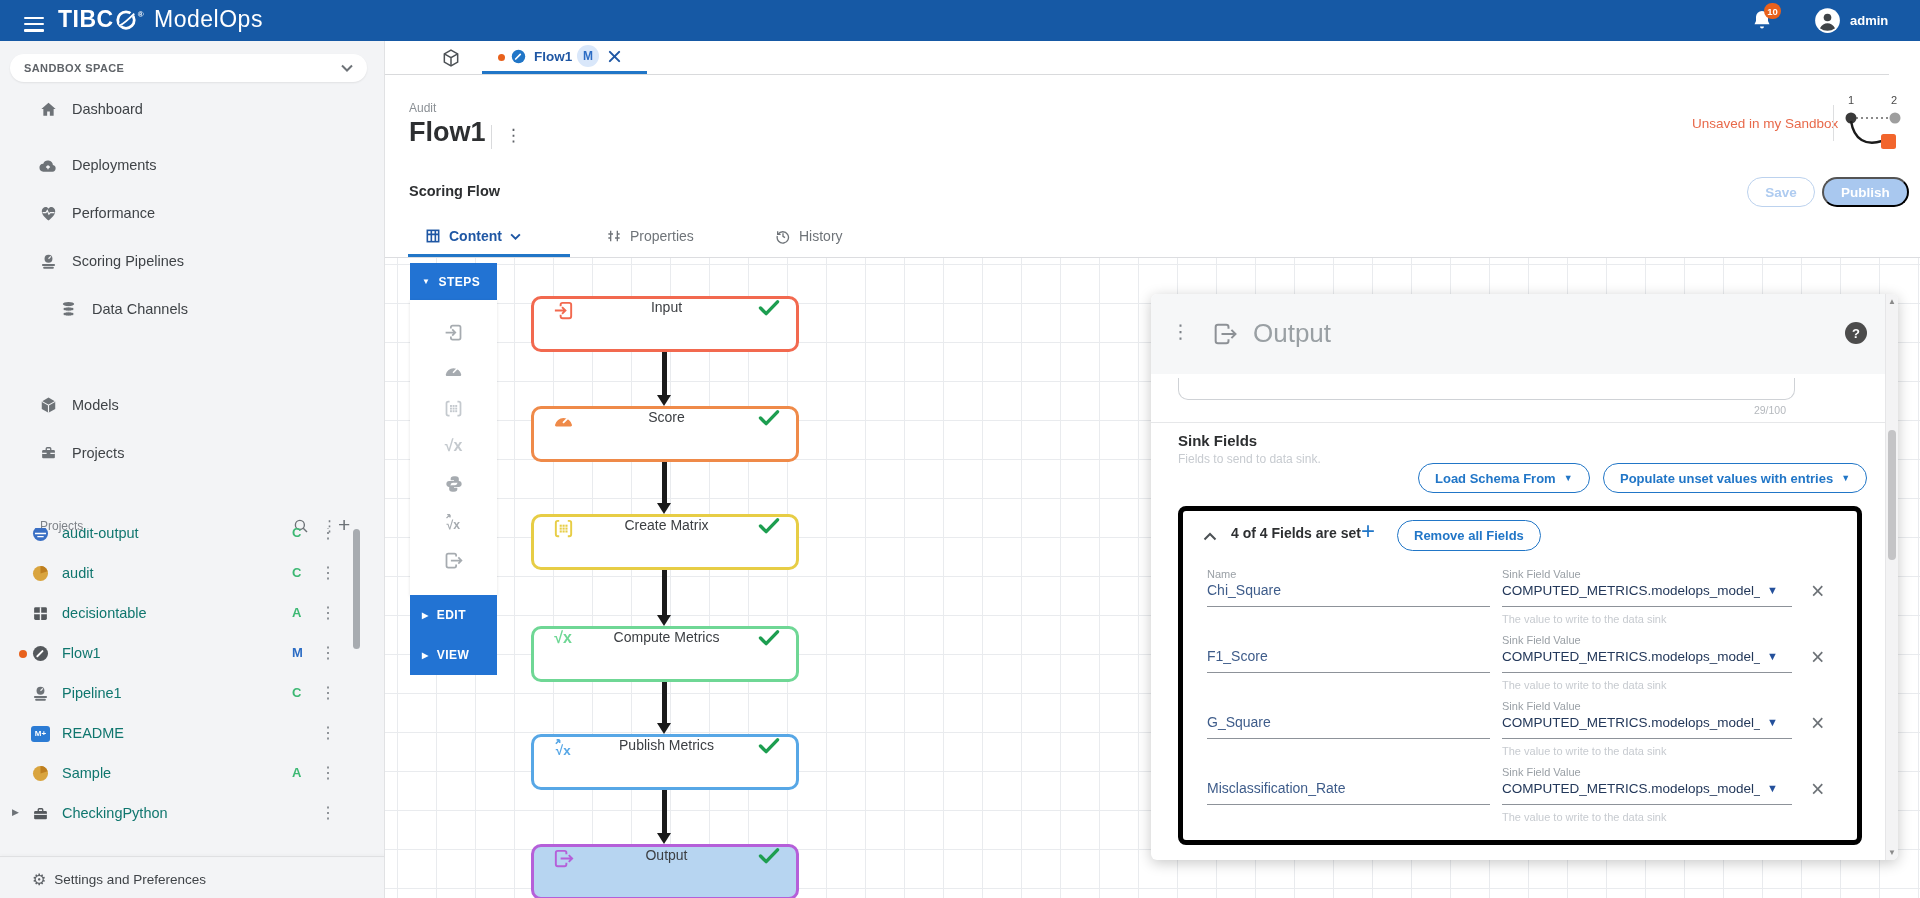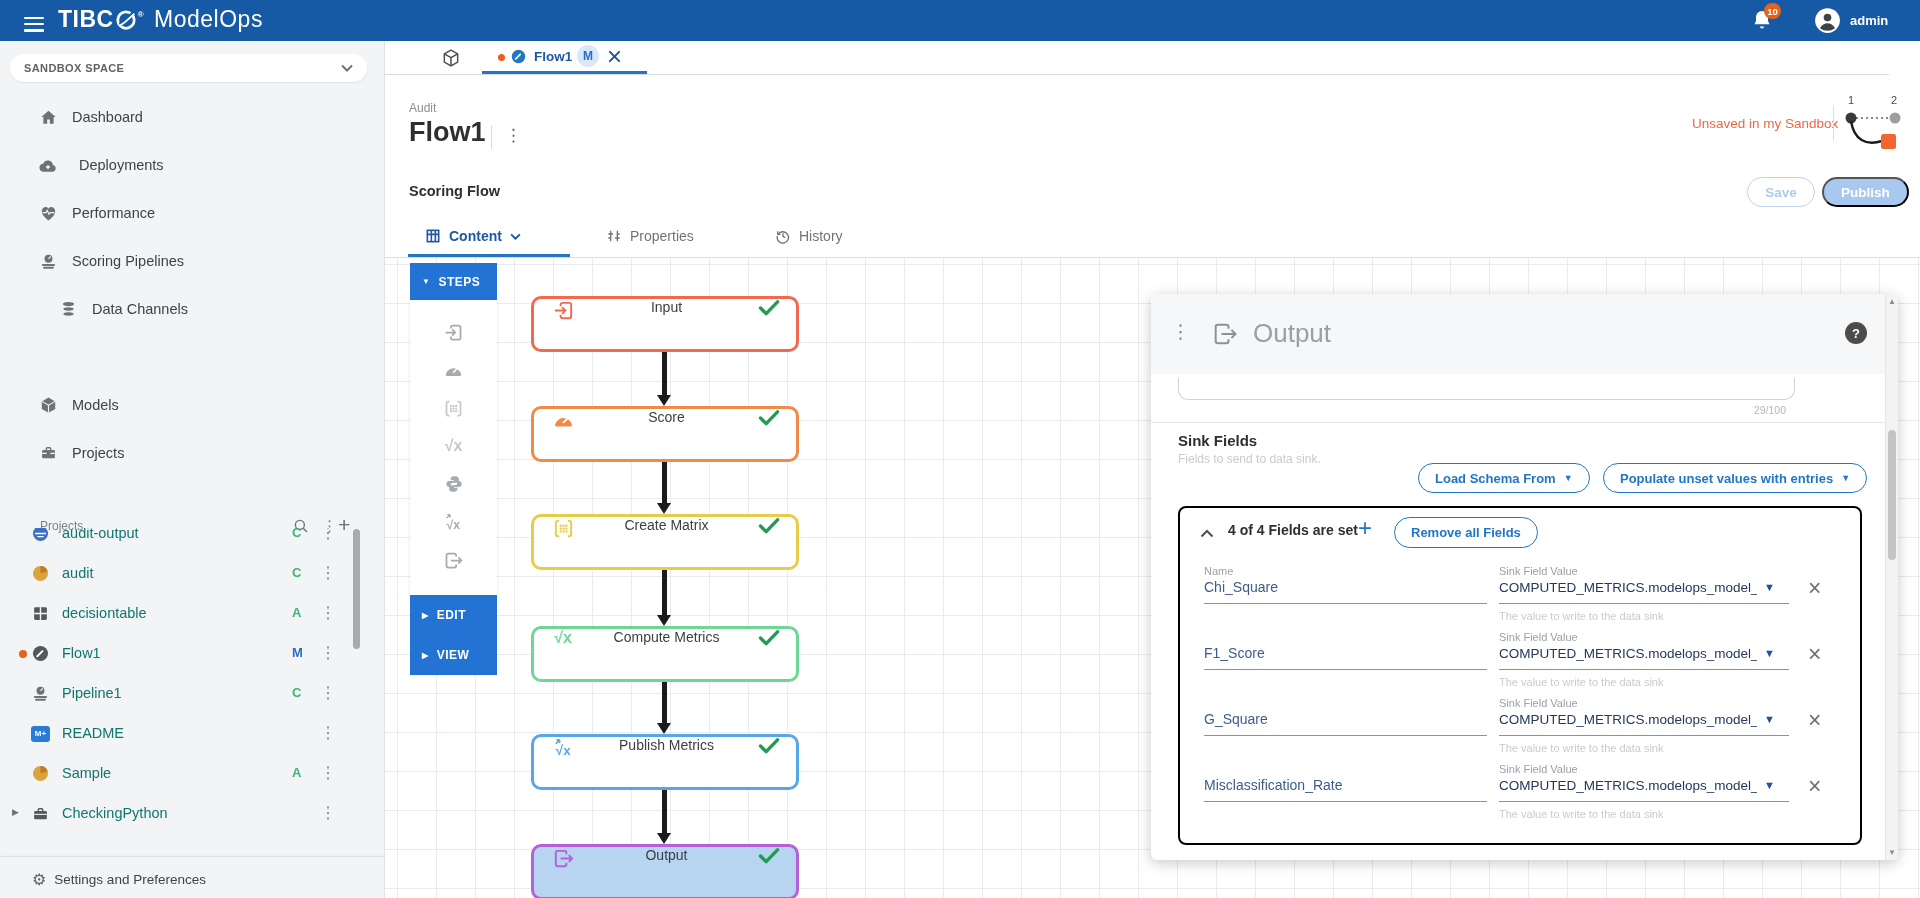--- a/index.html
+++ b/index.html
@@ -156,7 +156,7 @@
         </svg>
     </div>
 
-    <div class="nav-item" style="top:52px;">
+    <div class="nav-item" style="top:44px;">
       <span class="ic">
           <svg width="19" height="19" viewBox="0 0 24 24" fill="#6d7277">
             <path d="M12 3.5l9 8h-2.5V20h-4.8v-5.4H10.3V20H5.5v-8.5H3z"></path>

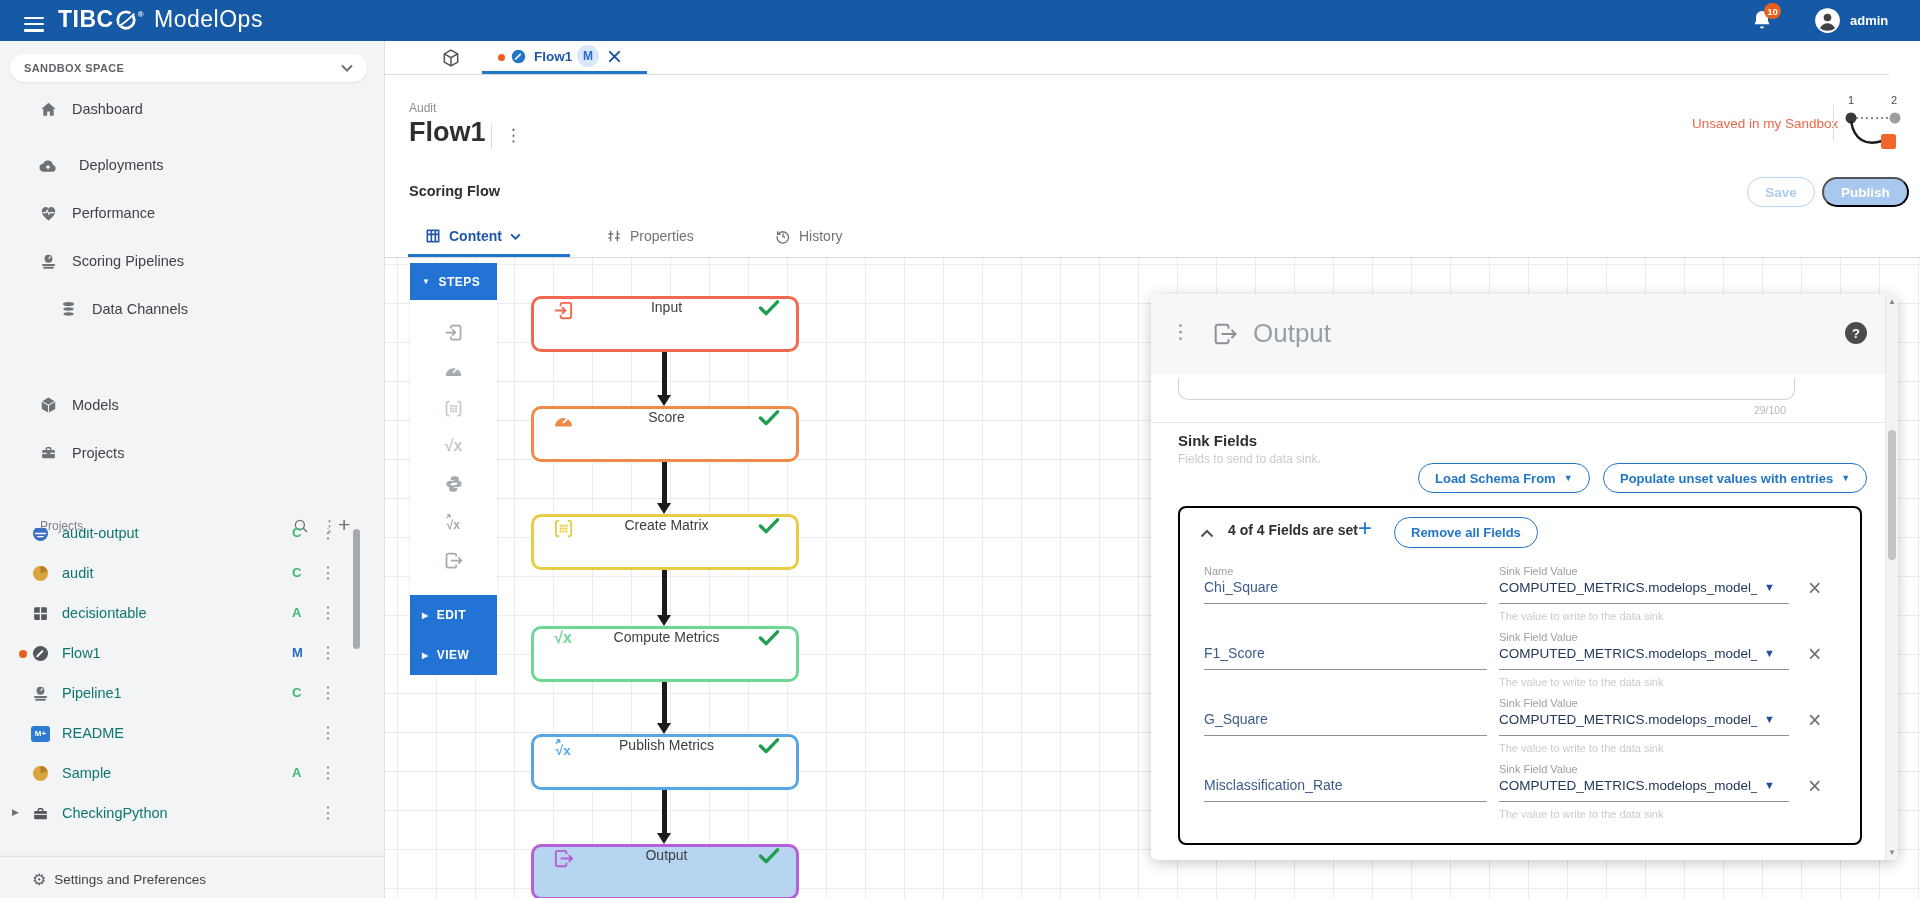--- a/index.html
+++ b/index.html
@@ -164,7 +164,7 @@
         </span>
       <span class="lb">Dashboard</span>
     </div>
-    <div class="nav-item" style="top:100px;gap:7px;">
+    <div class="nav-item" style="top:100px;">
       <span class="ic">
           <svg width="20" height="16" viewBox="0 0 24 18" fill="#6d7277">
             <path d="M6.8 17a4.8 4.8 0 0 1-.5-9.6A6 6 0 0 1 17.9 8.9 4.1 4.1 0 0 1 17.4 17z"></path>

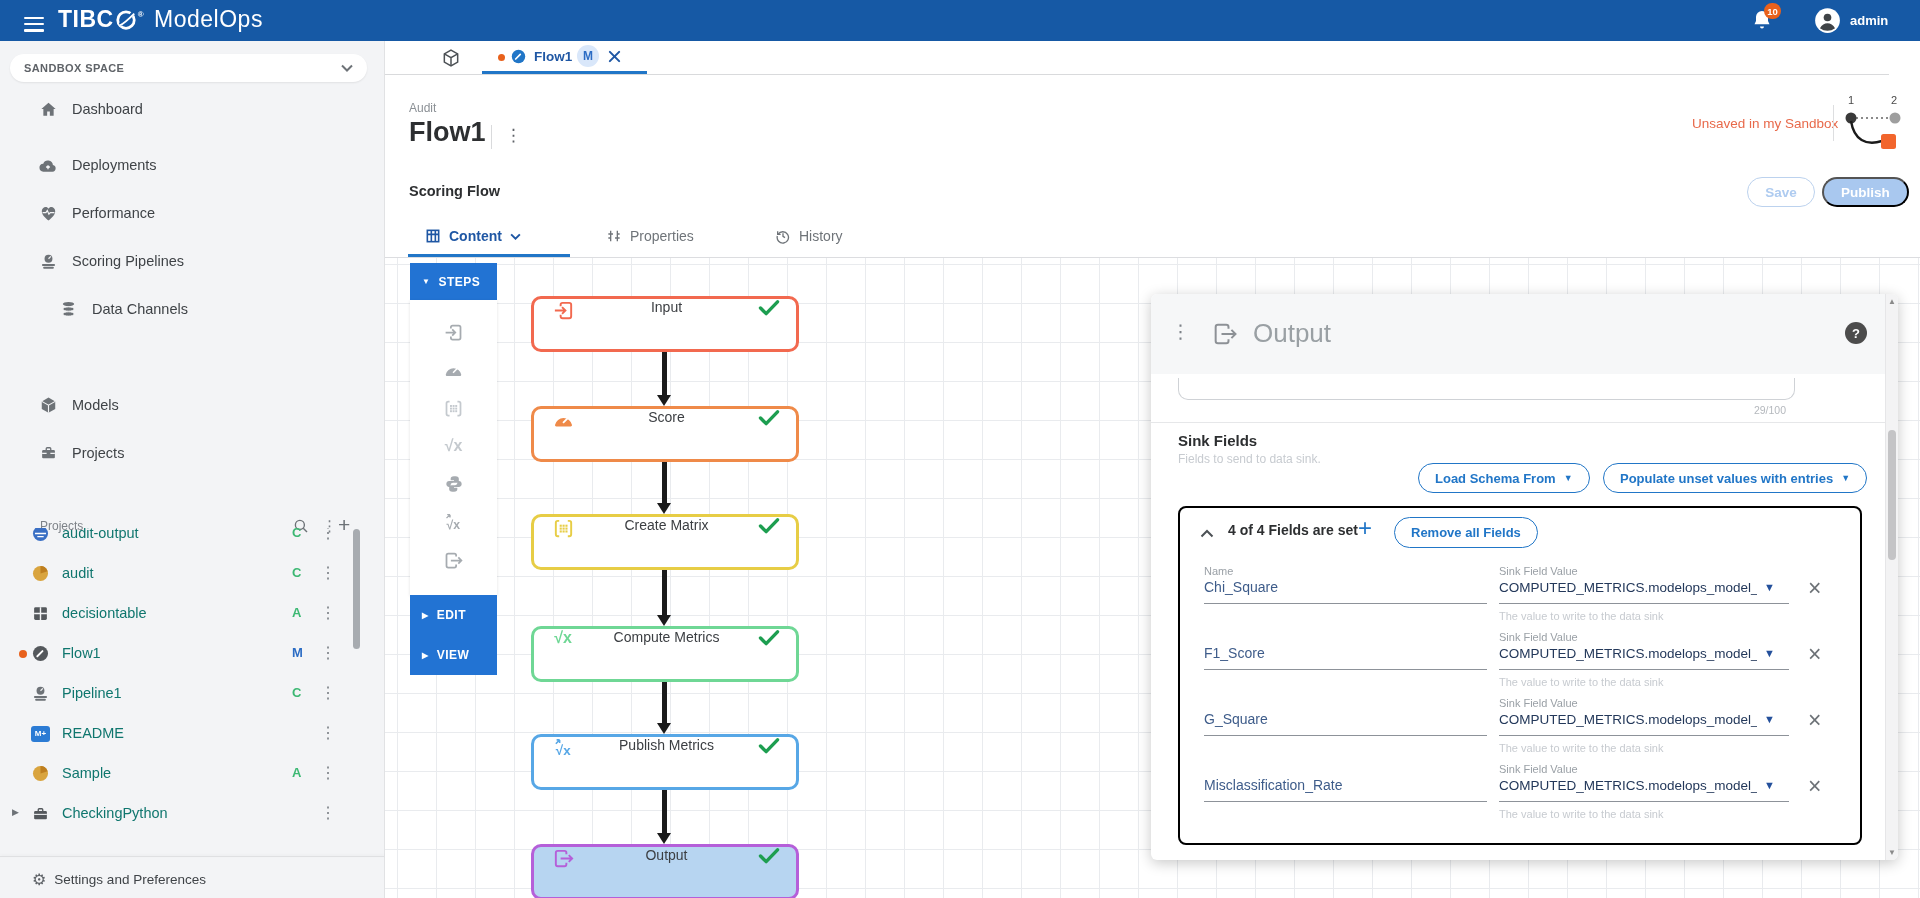--- a/index.html
+++ b/index.html
@@ -95,7 +95,7 @@
   .sec-sub { position:absolute; left:27px; top:158px; font-size:12px; color:#c7cbd0; }
   .pill-btn { position:absolute; height:30px; border:1.5px solid #2176C7; border-radius:16px; background:#fff; color:#2176C7; font-size:13px; font-weight:bold; display:flex; align-items:center; padding:0 16px; gap:8px; cursor:pointer; }
   .caret { font-size:9px; }
-  .fcard { position:absolute; left:27px; top:212px; width:684px; height:339px; border:2px solid #000000; border-radius:8px; background:#fff; }
+  .fcard { position:absolute; left:27px; top:212px; width:684px; height:339px; border:5px solid #000000; border-radius:8px; background:#fff; }
   .fsummary { position:absolute; left:48px; top:14px; font-size:14px; font-weight:bold; color:#2d2f31; }
   .fplus { position:absolute; left:178px; top:6px; font-size:24px; color:#2176C7; font-weight:400; }
   .fremove { position:absolute; left:214px; top:9px; height:31px; }

